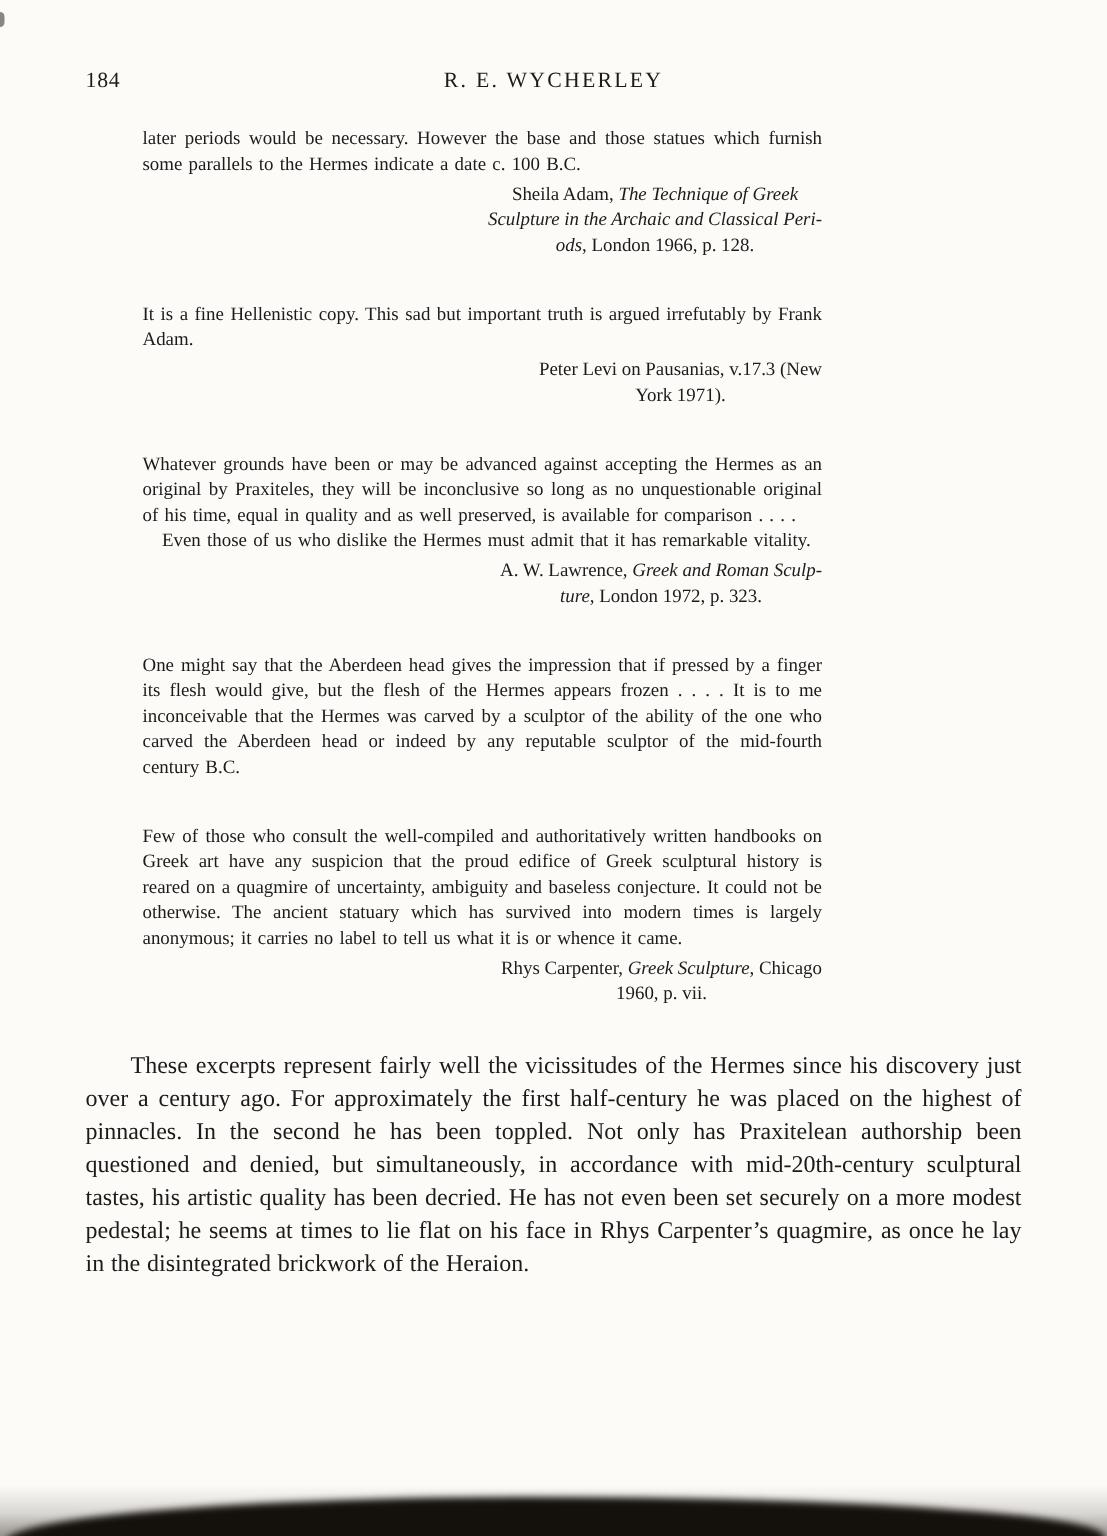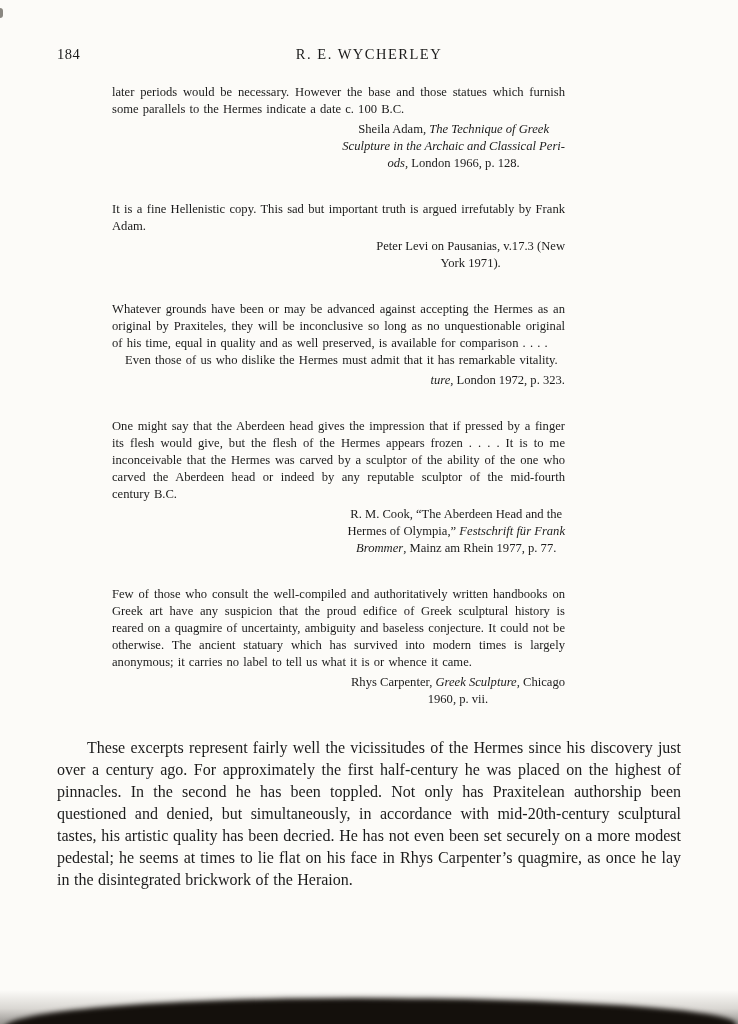--- a/index.html
+++ b/index.html
@@ -28,7 +28,7 @@
   }
   .running-head{white-space:nowrap;}
   .excerpts{
-    margin-left:55px;
+    margin-left:38px;
     width:453px;
   }
   .excerpt{

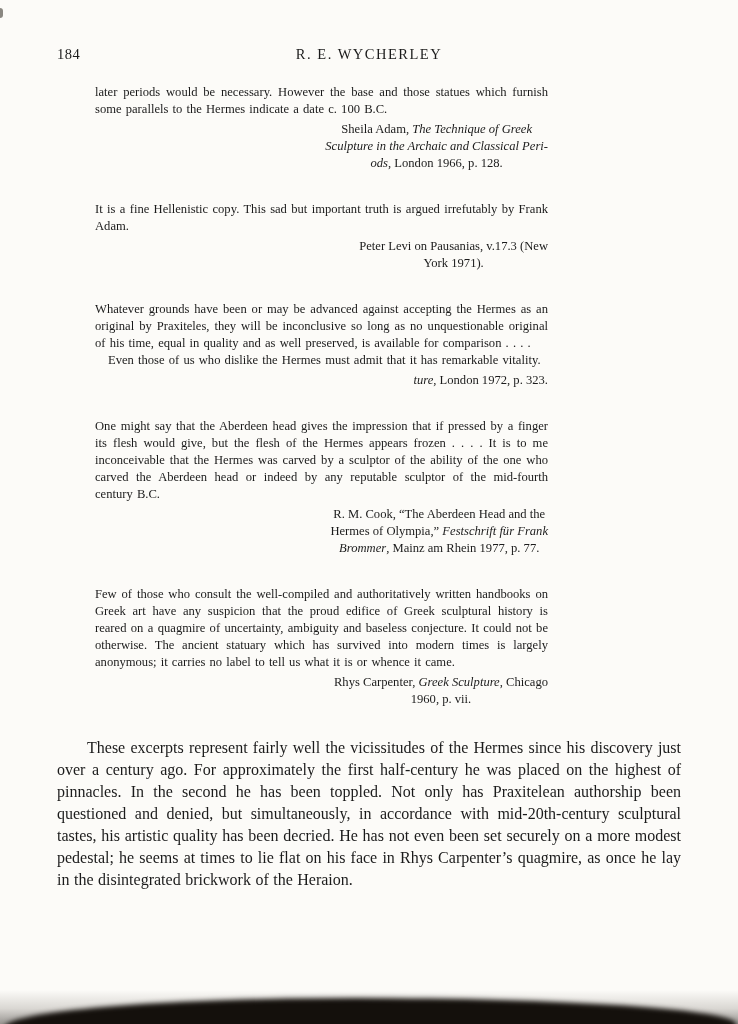--- a/index.html
+++ b/index.html
@@ -116,6 +116,7 @@
         <p class="quote-para">Whatever grounds have been or may be advanced against accepting the Hermes as an original by Praxiteles, they will be inconclusive so long as no unquestionable original of his time, equal in quality and as well preserved, is available for comparison . . . .</p>
         <p class="quote-para indent">Even those of us who dislike the Hermes must admit that it has remarkable vitality.</p>
         <div class="attribution">
+          <div class="attr-line"><span>A. W. Lawrence, </span><i>Greek and Roman Sculp-</i></div>
           <div class="attr-line"><i>ture</i><span>, London 1972, p. 323.</span></div>
         </div>
       </div>

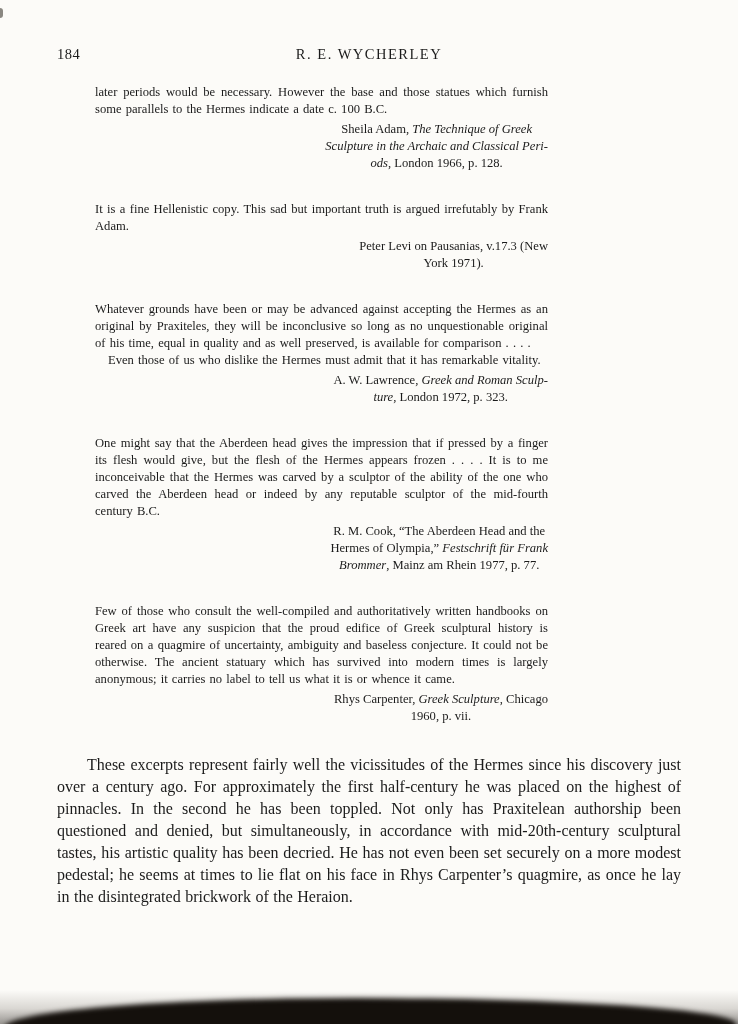--- a/index.html
+++ b/index.html
@@ -122,11 +122,6 @@
       </div>
       <div class="excerpt">
         <p class="quote-para">One might say that the Aberdeen head gives the impression that if pressed by a finger its flesh would give, but the flesh of the Hermes appears frozen . . . . It is to me inconceivable that the Hermes was carved by a sculptor of the ability of the one who carved the Aberdeen head or indeed by any reputable sculptor of the mid-fourth century B.C.</p>
-        <div class="attribution">
-          <div class="attr-line"><span>R. M. Cook, “The Aberdeen Head and the</span></div>
-          <div class="attr-line"><span>Hermes of Olympia,” </span><i>Festschrift für Frank</i></div>
-          <div class="attr-line"><i>Brommer</i><span>, Mainz am Rhein 1977, p. 77.</span></div>
-        </div>
       </div>
       <div class="excerpt">
         <p class="quote-para">Few of those who consult the well-compiled and authoritatively written handbooks on Greek art have any suspicion that the proud edifice of Greek sculptural history is reared on a quagmire of uncertainty, ambiguity and baseless conjecture. It could not be otherwise. The ancient statuary which has survived into modern times is largely anonymous; it carries no label to tell us what it is or whence it came.</p>

